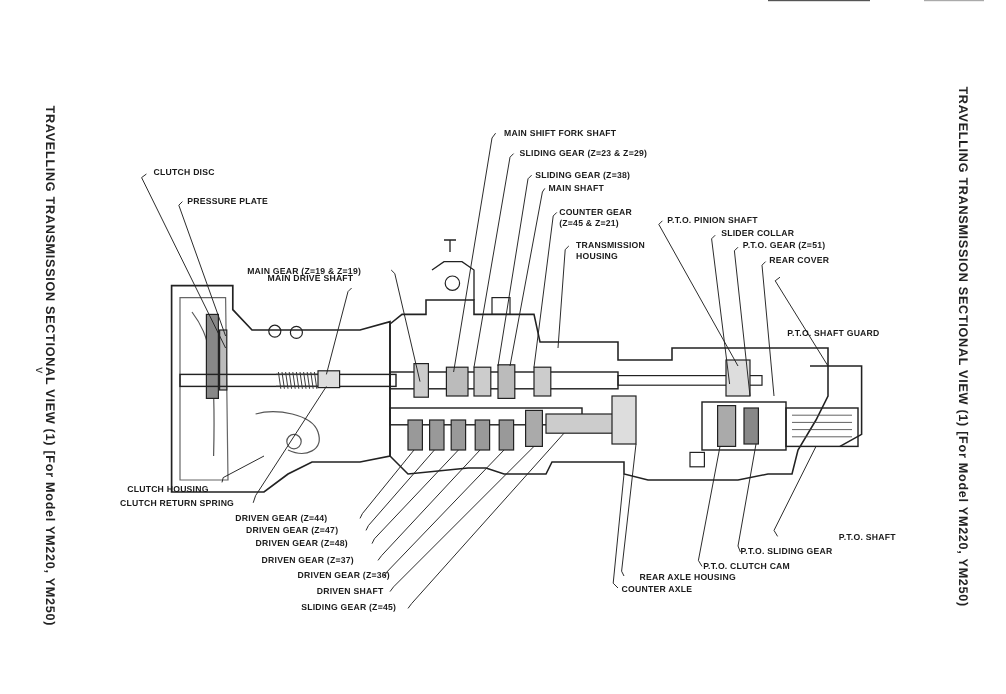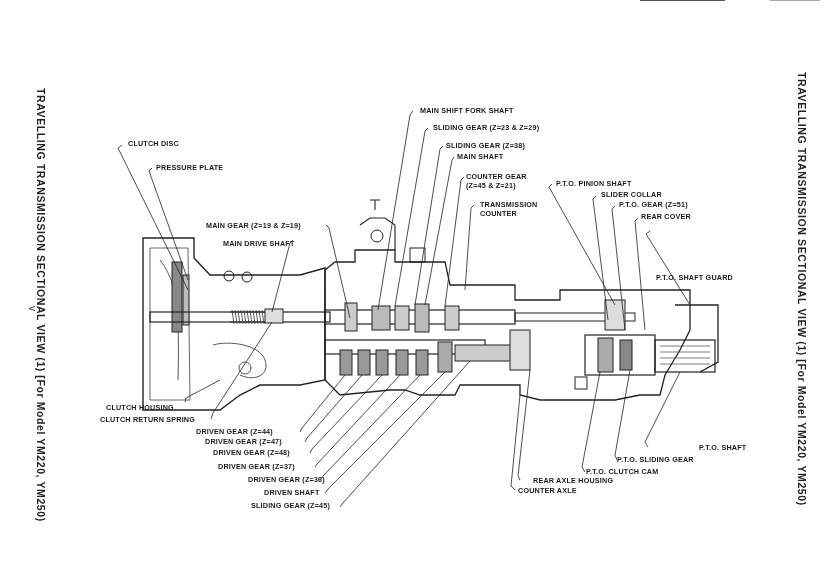--- a/index.html
+++ b/index.html
@@ -143,7 +143,7 @@
 <div class="lbl" style="left:466px;top:173px;">COUNTER GEAR</div>
 <div class="lbl" style="left:466px;top:182px;">(Z=45 &amp; Z=21)</div>
 <div class="lbl" style="left:480px;top:201px;">TRANSMISSION</div>
-<div class="lbl" style="left:480px;top:210px;">COUNTER</div>
+<div class="lbl" style="left:480px;top:210px;">HOUSING</div>
 
 <div class="lbl" style="left:556px;top:180px;">P.T.O. PINION SHAFT</div>
 <div class="lbl" style="left:601px;top:191px;">SLIDER COLLAR</div>

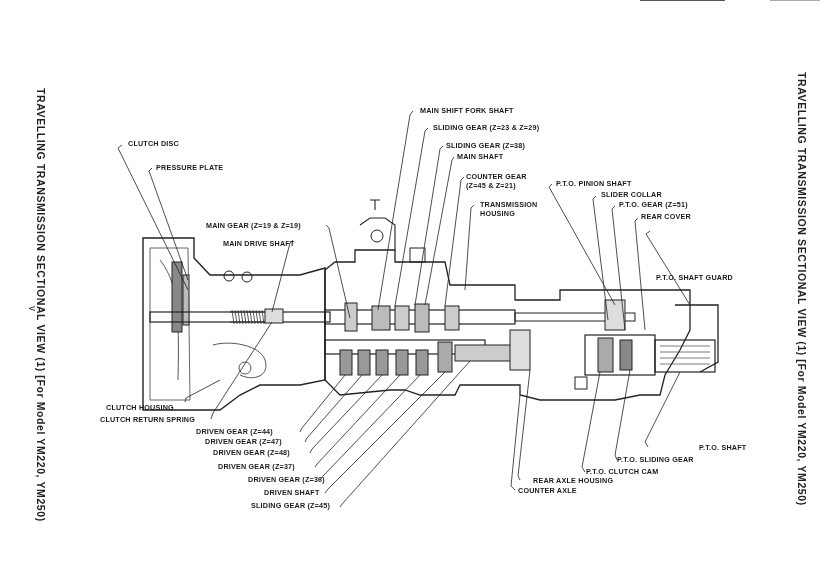--- a/index.html
+++ b/index.html
@@ -134,7 +134,7 @@
 <div class="lbl" style="left:128px;top:140px;">CLUTCH DISC</div>
 <div class="lbl" style="left:156px;top:164px;">PRESSURE PLATE</div>
 <div class="lbl" style="left:206px;top:222px;">MAIN GEAR (Z=19 &amp; Z=19)</div>
-<div class="lbl" style="left:204px;top:240px;padding-left:19px;">MAIN DRIVE SHAFT</div>
+<div class="lbl" style="left:204px;top:228px;padding-left:19px;">MAIN DRIVE SHAFT</div>
 
 <div class="lbl" style="left:420px;top:107px;">MAIN SHIFT FORK SHAFT</div>
 <div class="lbl" style="left:433px;top:124px;">SLIDING GEAR (Z=23 &amp; Z=29)</div>

